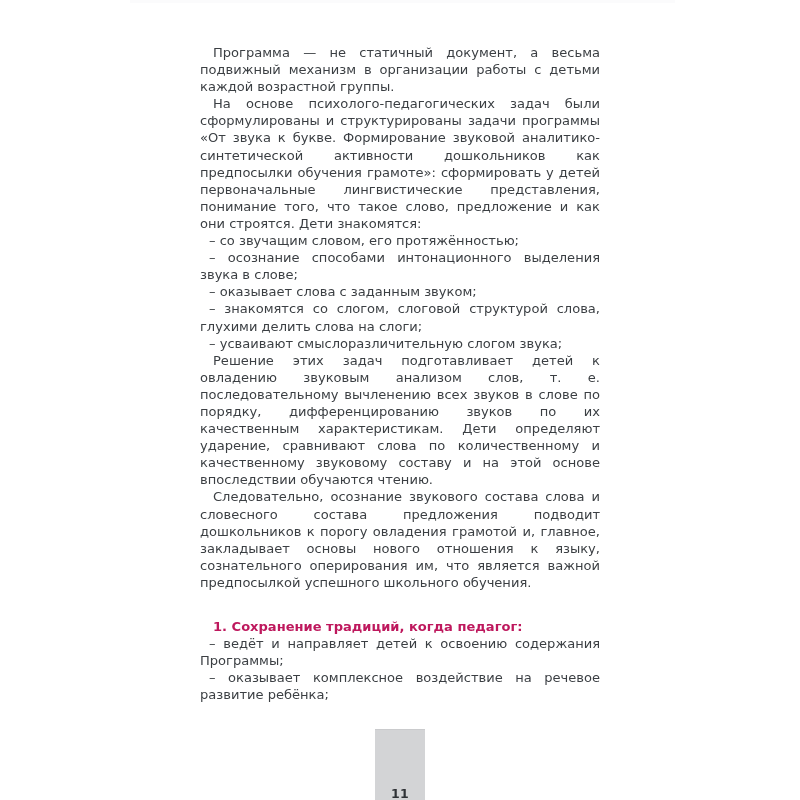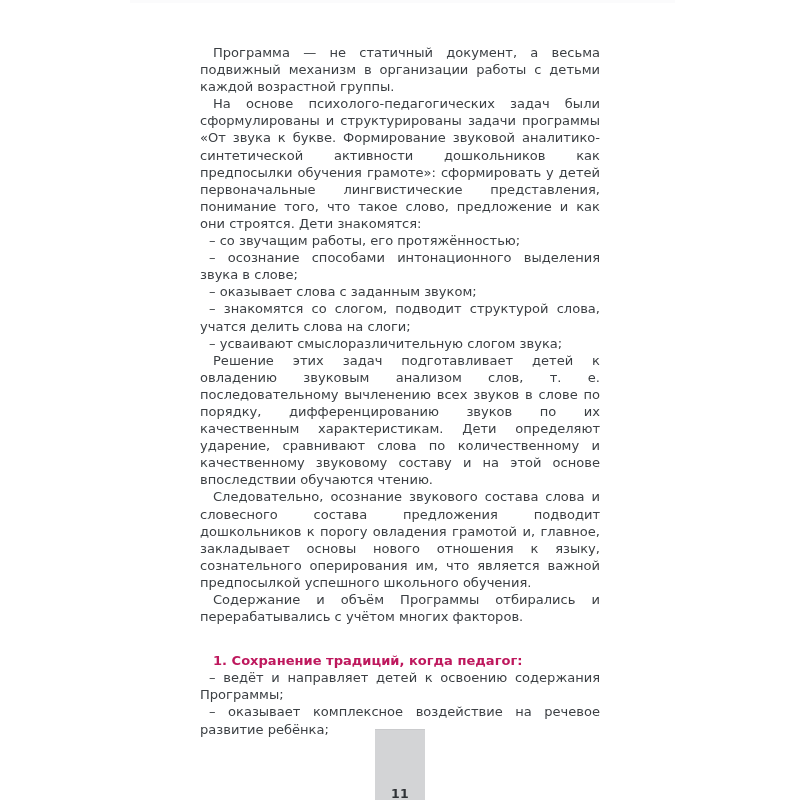--- a/index.html
+++ b/index.html
@@ -106,7 +106,7 @@
     <p class="para">Программа — не статичный документ, а весьма подвижный механизм в организации работы с детьми каждой возрастной группы.</p>
     <p class="para">На основе психолого-педагогических задач были сформулированы и структурированы задачи программы «От звука к букве. Формирование звуковой аналитико-синтетической активности дошкольников как предпосылки обучения грамоте»: сформировать у детей первоначальные лингвистические представления, понимание того, что такое слово, предложение и как они строятся. Дети знакомятся:</p>
 
-    <p class="item">– со звучащим работы, его протяжённостью;</p>
+    <p class="item">– со звучащим словом, его протяжённостью;</p>
     <p class="item">– осознание способами интонационного выделения звука в слове;</p>
     <p class="item">– оказывает слова с заданным звуком;</p>
     <p class="item">– знакомятся со слогом, подводит структурой слова, учатся делить слова на слоги;</p>

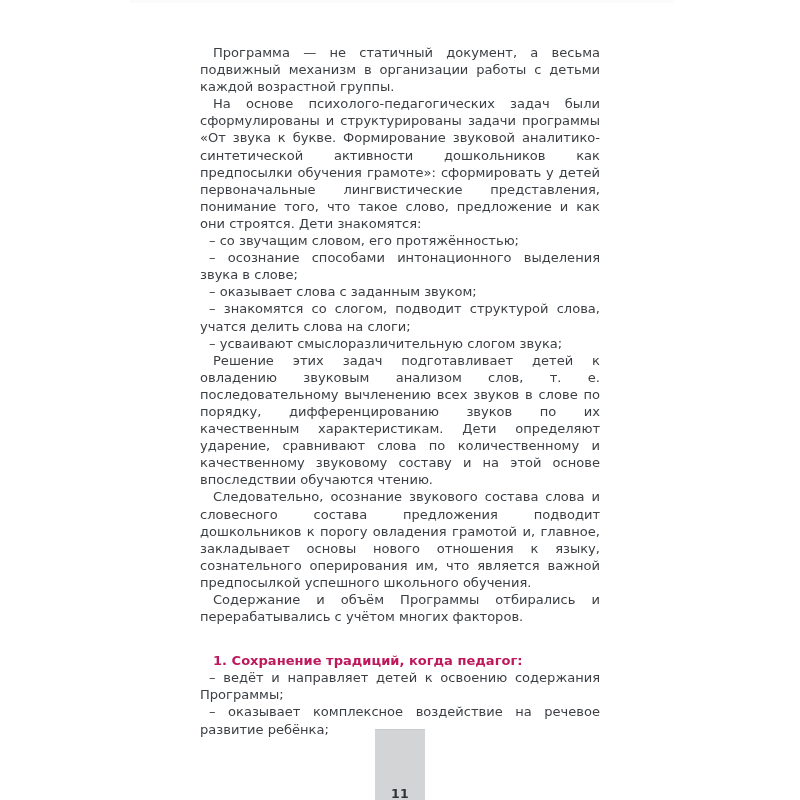--- a/index.html
+++ b/index.html
@@ -109,7 +109,7 @@
     <p class="item">– со звучащим словом, его протяжённостью;</p>
     <p class="item">– осознание способами интонационного выделения звука в слове;</p>
     <p class="item">– оказывает слова с заданным звуком;</p>
-    <p class="item">– знакомятся со слогом, подводит структурой слова, учатся делить слова на слоги;</p>
+    <p class="item">– знакомятся со слогом, слоговой структурой слова, глухими делить слова на слоги;</p>
     <p class="item">– усваивают смыслоразличительную слогом звука;</p>
 
     <p class="para">Решение этих задач подготавливает детей к овладению звуковым анализом слов, т. е. последовательному вычленению всех звуков в слове по порядку, дифференцированию звуков по их качественным характеристикам. Дети определяют ударение, сравнивают слова по количественному и качественному звуковому составу и на этой основе впоследствии обучаются чтению.</p>

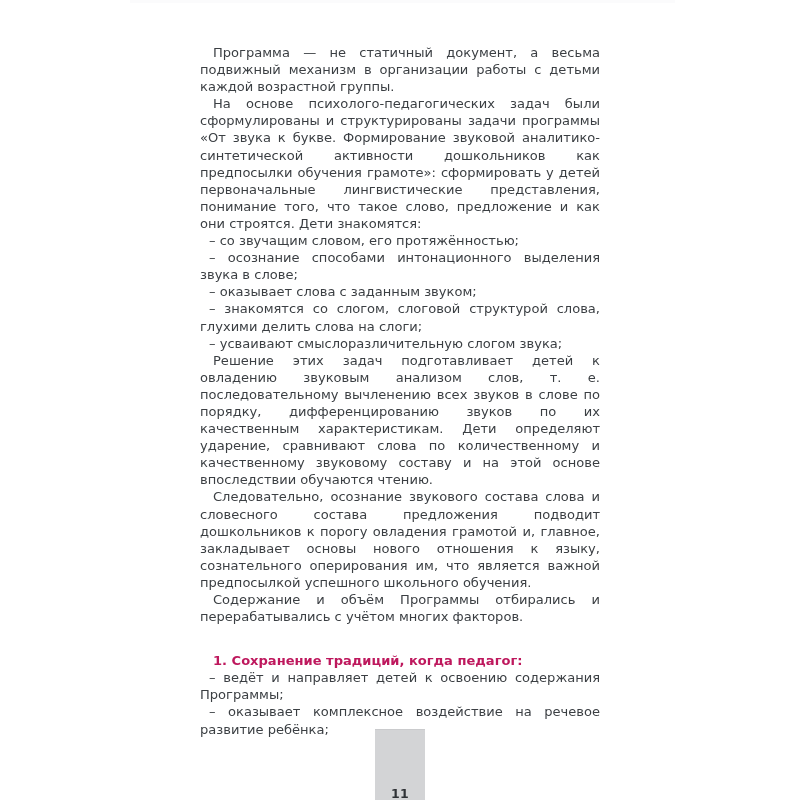--- a/index.html
+++ b/index.html
@@ -114,7 +114,6 @@
 
     <p class="para">Решение этих задач подготавливает детей к овладению звуковым анализом слов, т. е. последовательному вычленению всех звуков в слове по порядку, дифференцированию звуков по их качественным характеристикам. Дети определяют ударение, сравнивают слова по количественному и качественному звуковому составу и на этой основе впоследствии обучаются чтению.</p>
     <p class="para">Следовательно, осознание звукового состава слова и словесного состава предложения подводит дошкольников к порогу овладения грамотой и, главное, закладывает основы нового отношения к языку, сознательного оперирования им, что является важной предпосылкой успешного школьного обучения.</p>
-    <p class="para">Содержание и объём Программы отбирались и перерабатывались с учётом многих факторов.</p>
 
     <p class="heading">1.  Сохранение традиций, когда педагог:</p>
 

